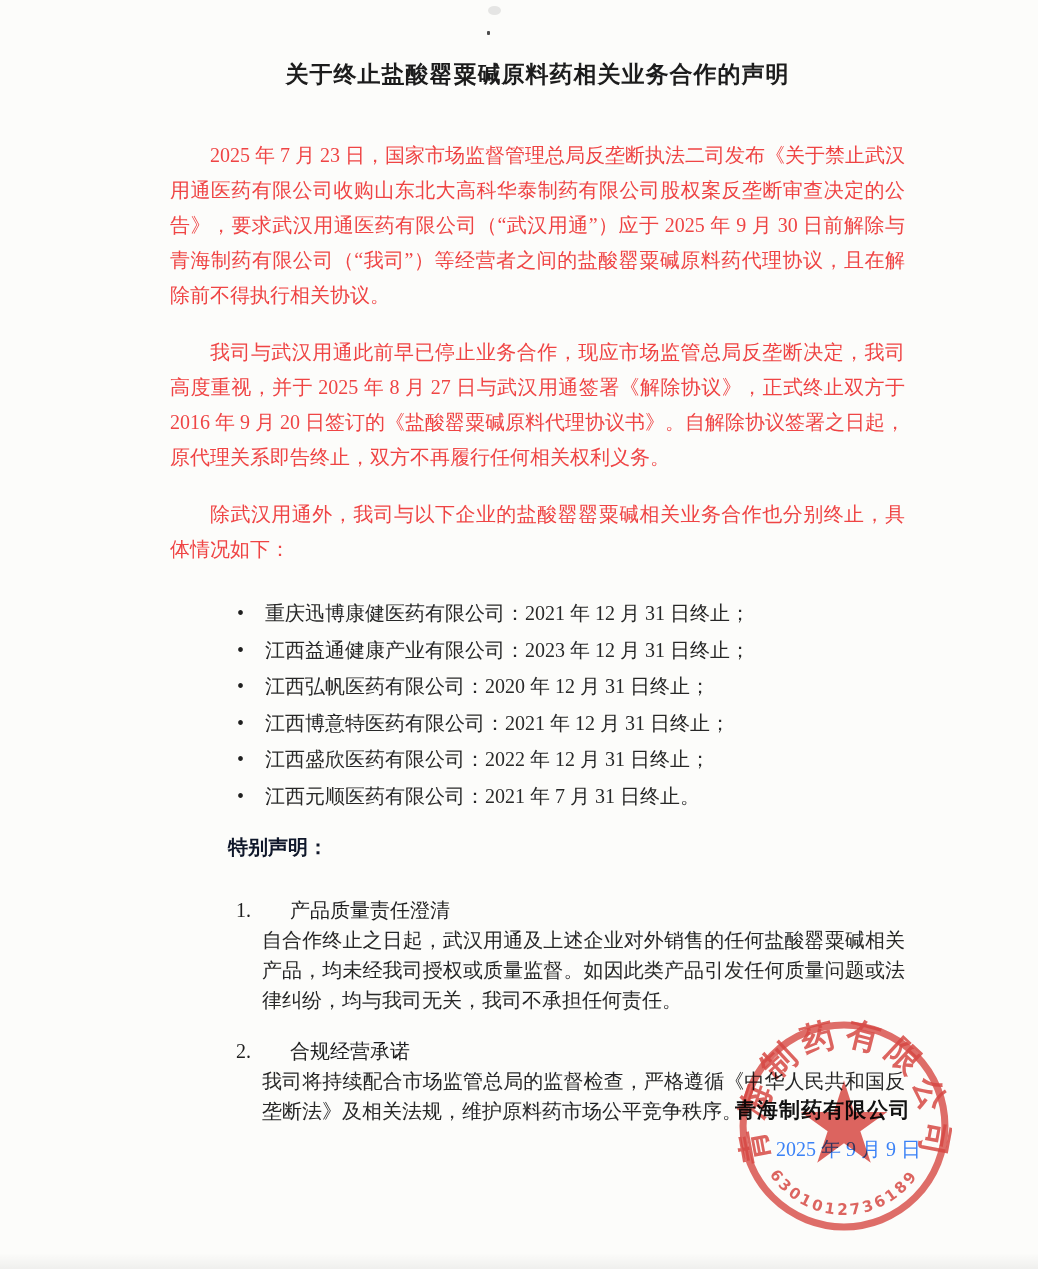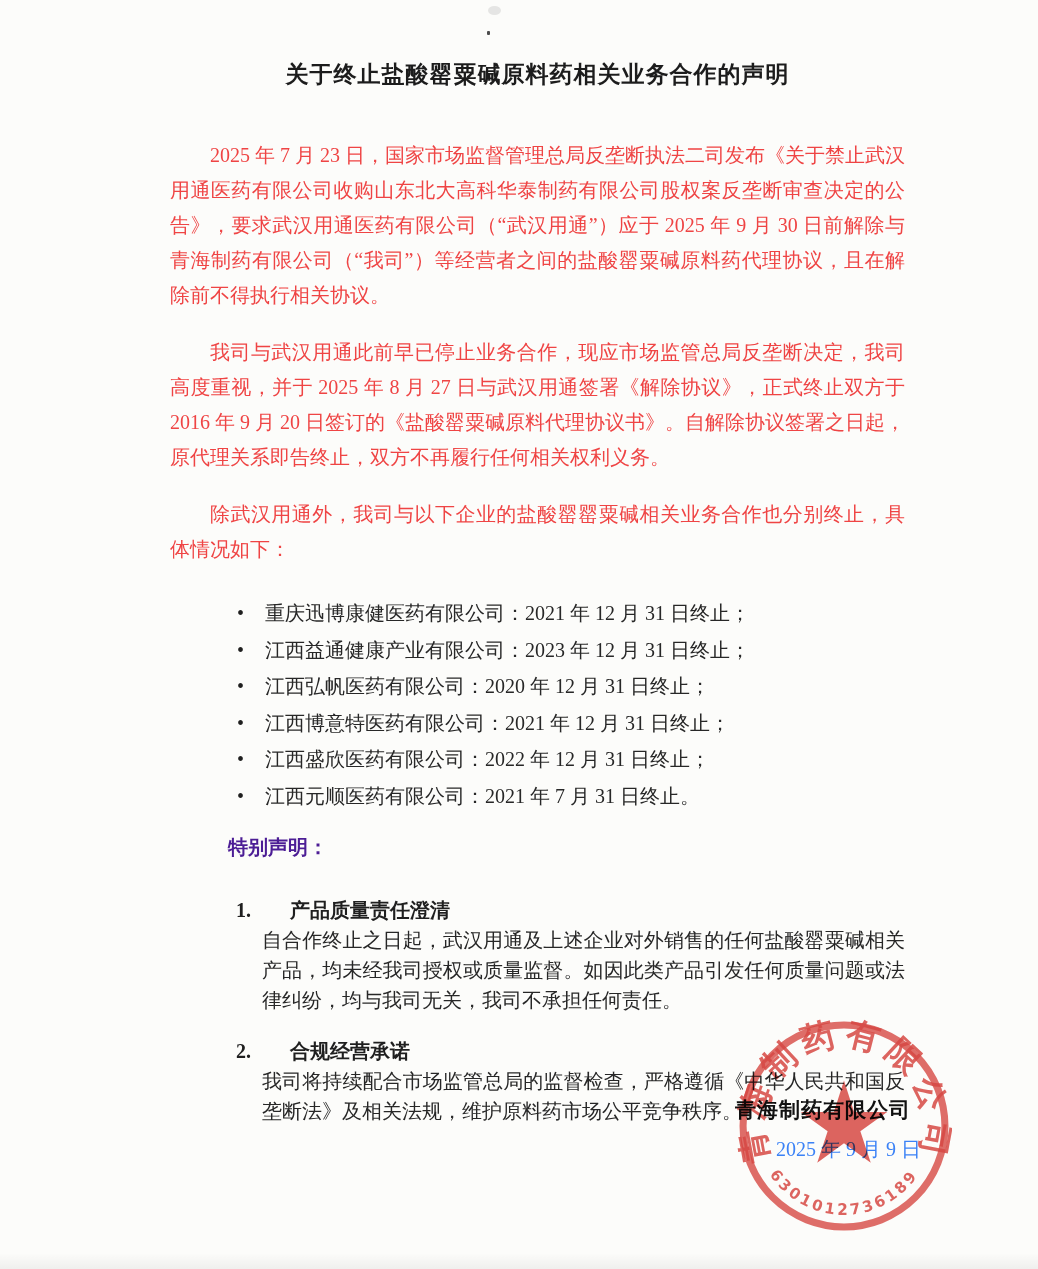--- a/index.html
+++ b/index.html
@@ -43,7 +43,7 @@
   }
   .special-heading{
     margin-top:16px;padding-left:58px;
-    font-size:20px;line-height:35px;font-weight:bold;color:#4c1d95;
+    font-size:20px;line-height:35px;font-weight:bold;color:#0f172a;
   }
   .sp-item{margin-top:30px;}
   .sp-item + .sp-item{margin-top:21px;}

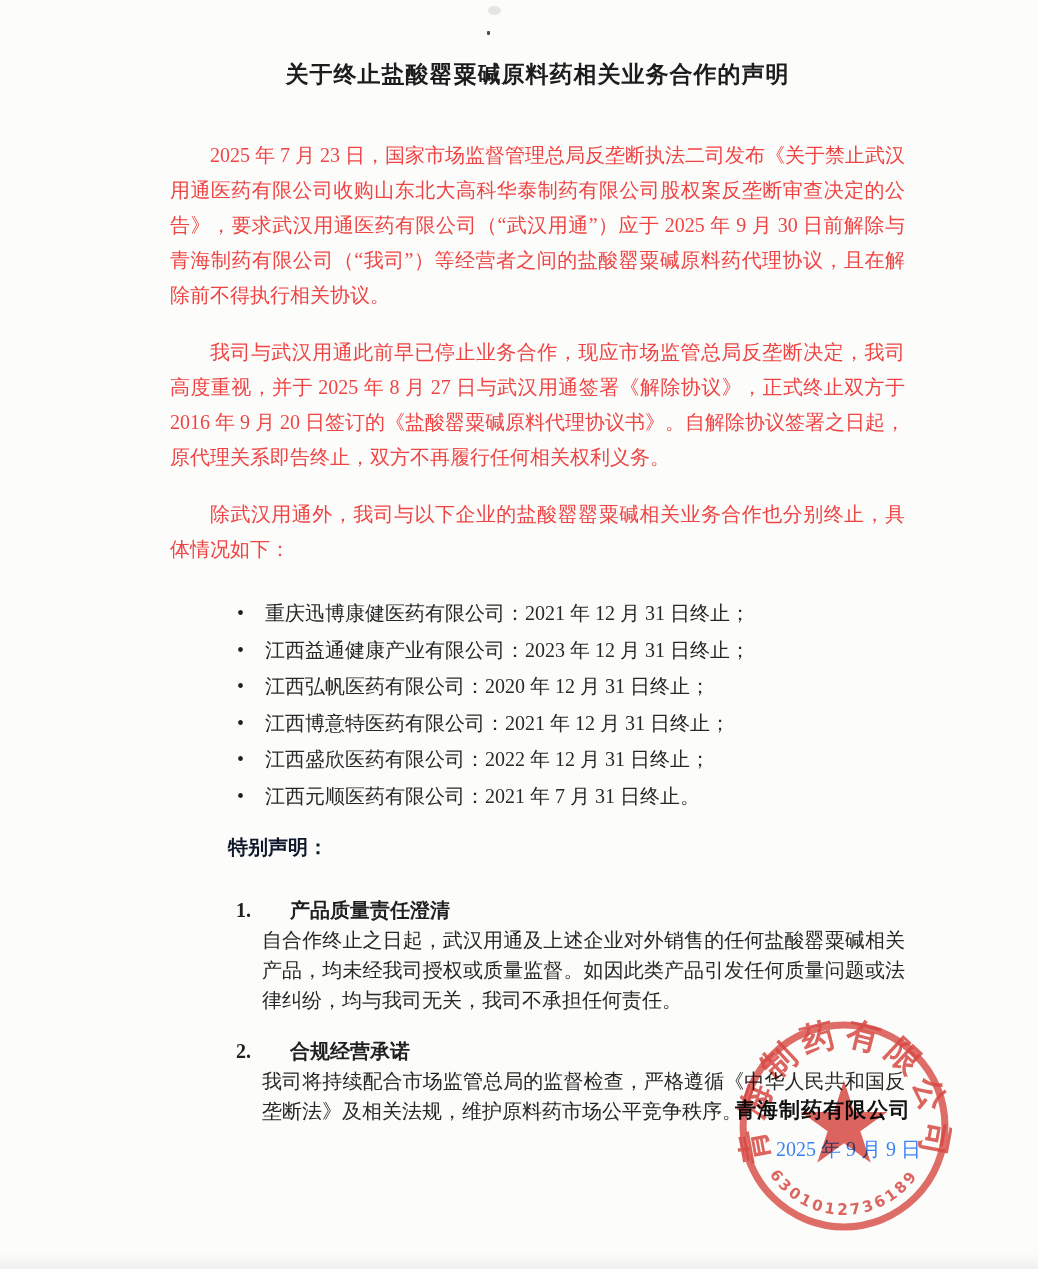--- a/index.html
+++ b/index.html
@@ -49,7 +49,7 @@
   .sp-item + .sp-item{margin-top:21px;}
   .sp-head{
     padding-left:66px;font-size:20px;line-height:30px;
-    font-weight:bold;color:#1f1f1f;
+    font-weight:normal;color:#1f1f1f;
   }
   .sp-num{display:inline-block;width:54px;}
   .sp-body{

